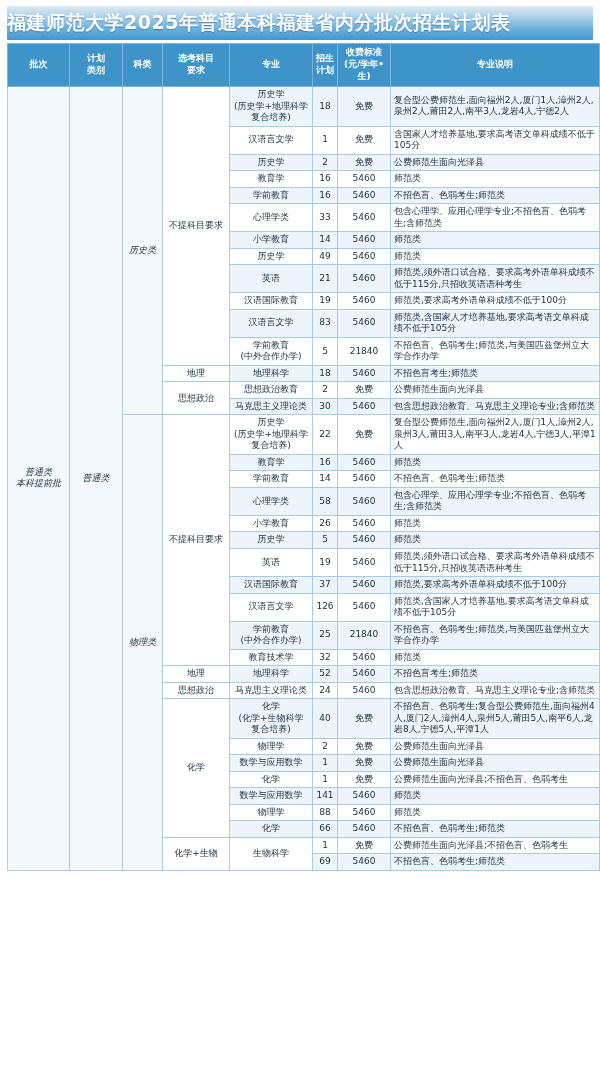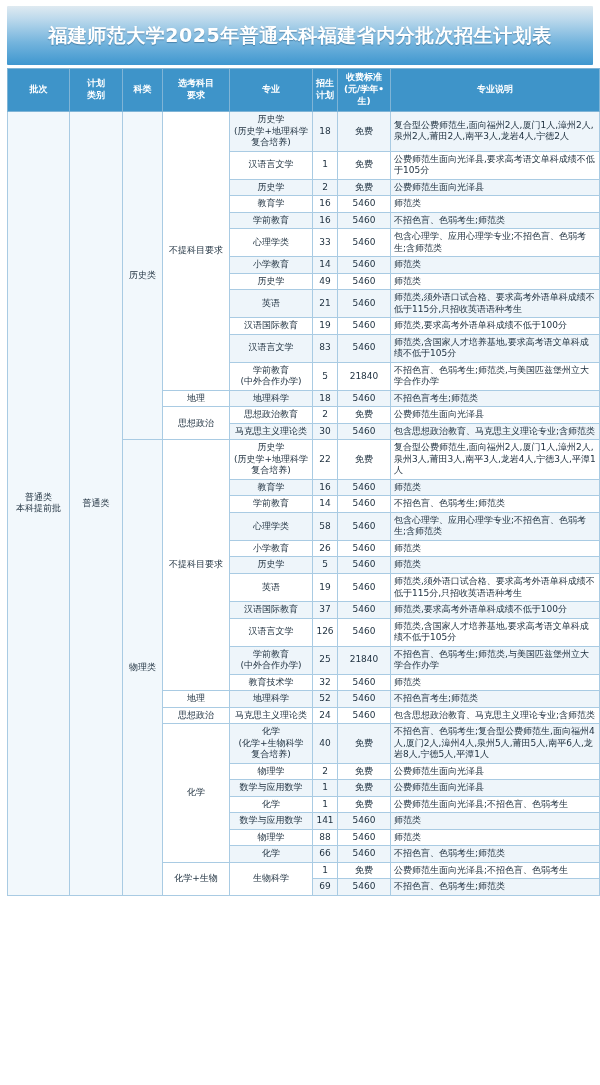--- a/index.html
+++ b/index.html
@@ -18,12 +18,11 @@
   }
   
   .title-band{
-    height:59px;
+    height:34px;
     margin:6px 3px 0 3px;
     background:linear-gradient(180deg,#dfeaf1 0%,#bcd9ec 22%,#74b4dd 62%,#3f97cf 100%);
     display:flex;
     align-items:center;
-    justify-content:center;
     border-radius:1px;
   }
   .title-band .title-text{

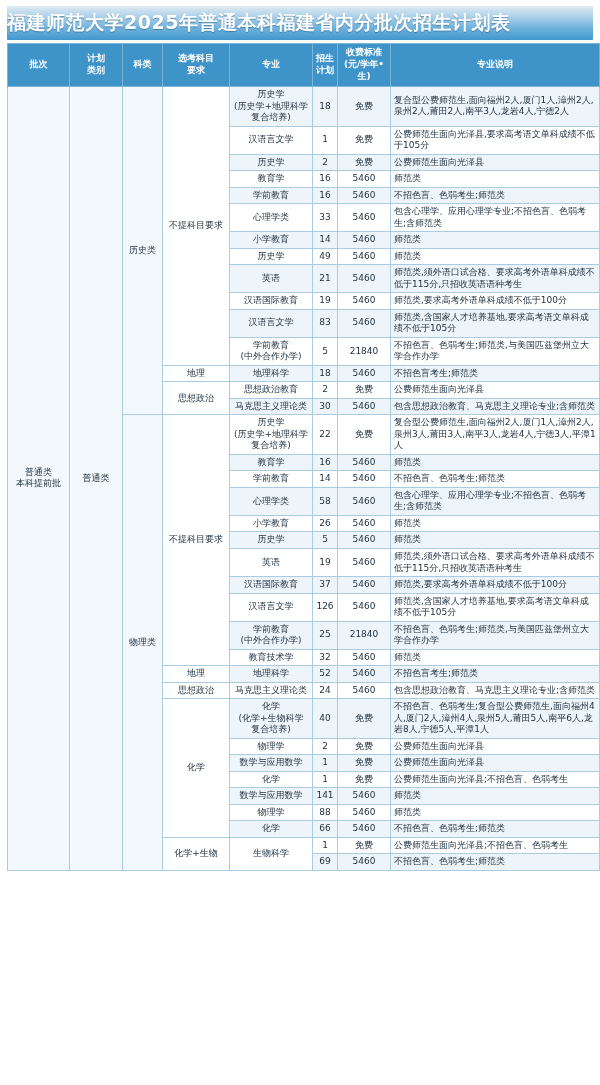--- a/index.html
+++ b/index.html
@@ -143,7 +143,7 @@
           <td class="ctr">汉语言文学</td>
           <td class="ctr">1</td>
           <td class="ctr">免费</td>
-          <td class="note">公费师范生面向光泽县,要求高考语文单科成绩不低于105分</td>
+          <td class="note">含国家人才培养基地,要求高考语文单科成绩不低于105分</td>
         </tr>
         <tr class="alt">
           <td class="ctr">历史学</td>

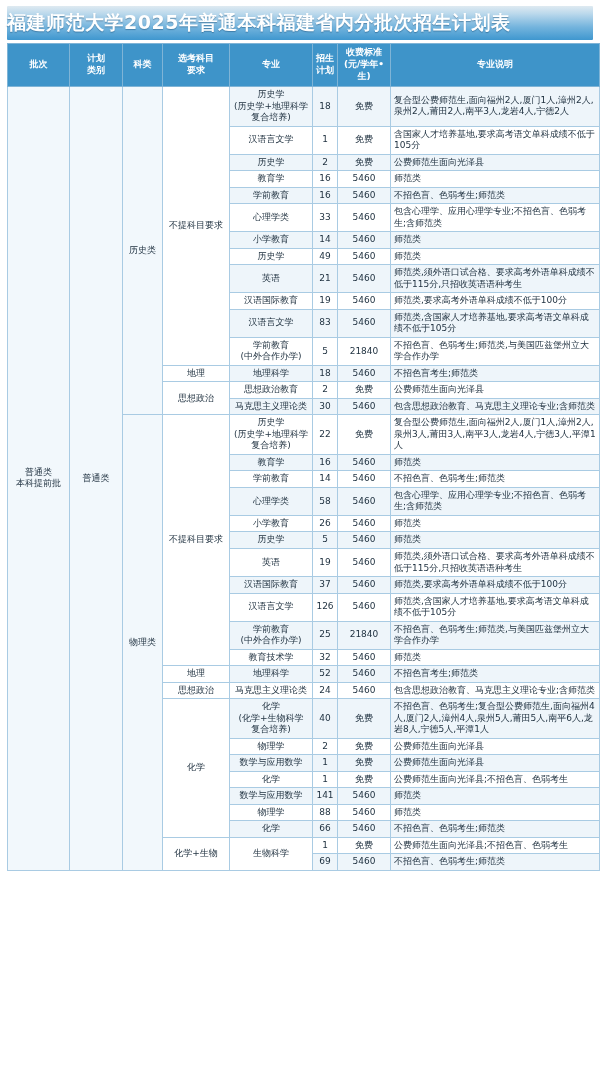--- a/index.html
+++ b/index.html
@@ -75,7 +75,7 @@
   tr.alt > td{background:#eef5fa;}
   tr.plain > td{background:#ffffff;}
   td.span-cell{background:#ffffff !important;text-align:center;}
-  td.span-cell.tint{background:#f2f8fc !important;}
+  td.span-cell.tint{background:#f2f8fc !important;font-style:italic;}
 </style>
 </head>
 <body>

